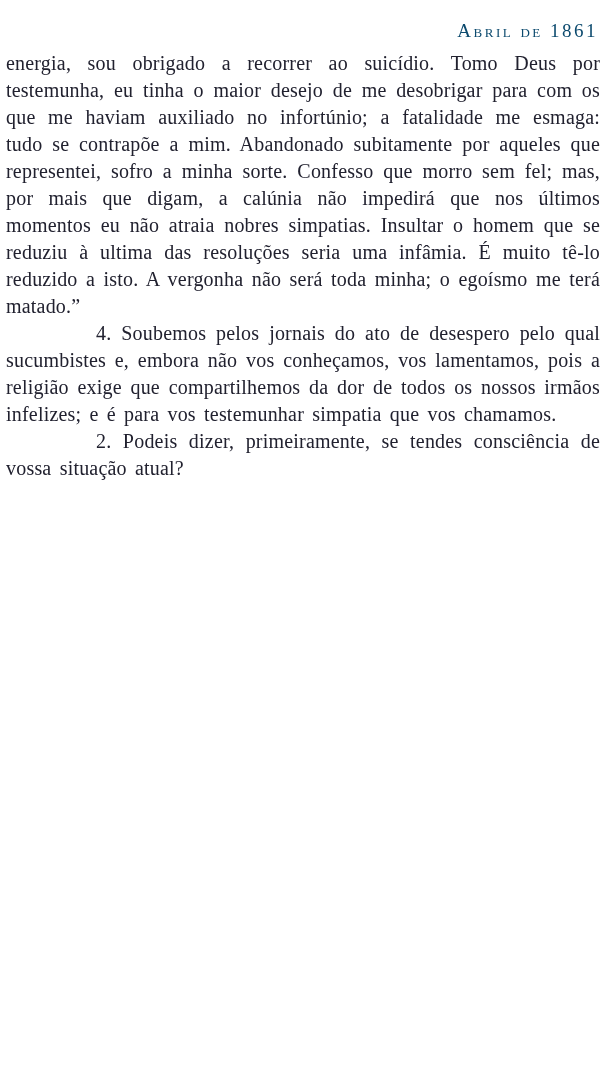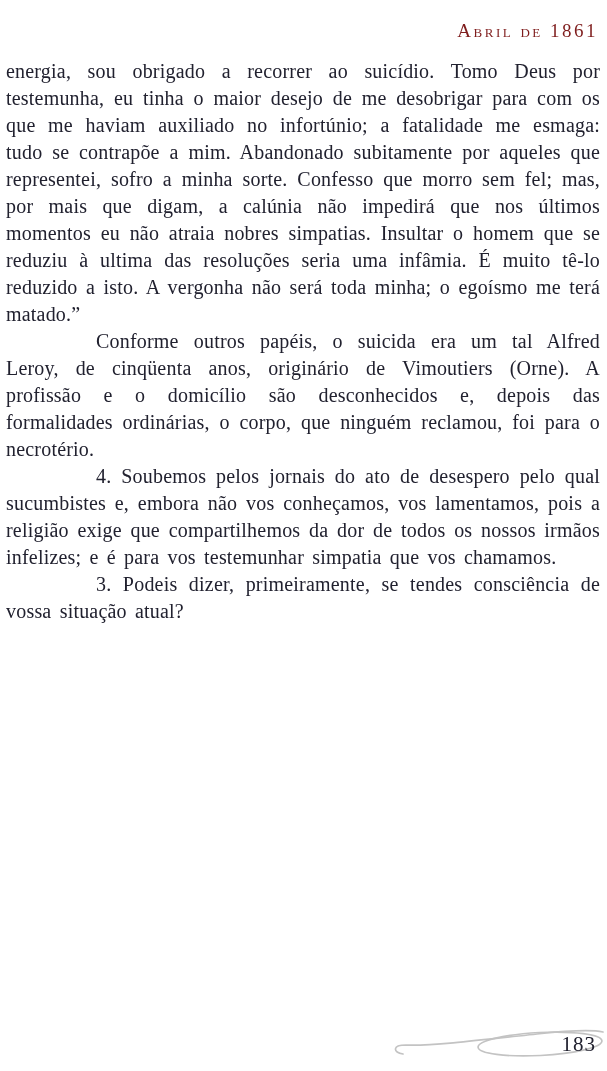--- a/index.html
+++ b/index.html
@@ -20,7 +20,7 @@
     letter-spacing: 2.5px;
     font-size: 19px;
     line-height: 22px;
-    color: #7f1d1d;
+    color: #0c4a6e;
     padding-right: 2px;
   }
   .body-text {

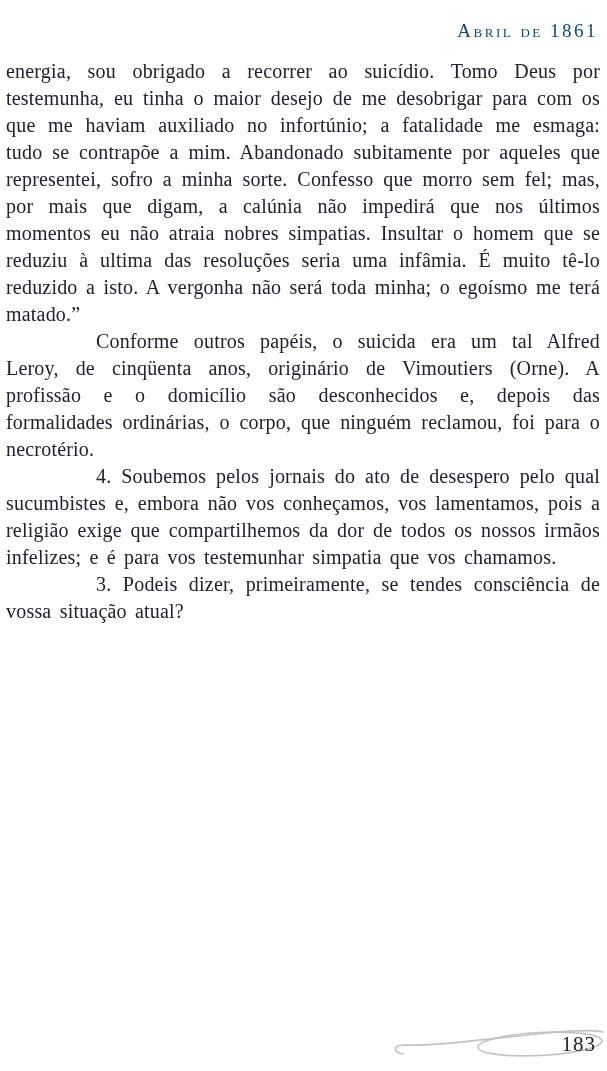--- a/index.html
+++ b/index.html
@@ -24,7 +24,7 @@
     padding-right: 2px;
   }
   .body-text {
-    margin-top: 16px;
+    margin-top: 8px;
     font-size: 20px;
     line-height: 27px;
     word-spacing: 3px;

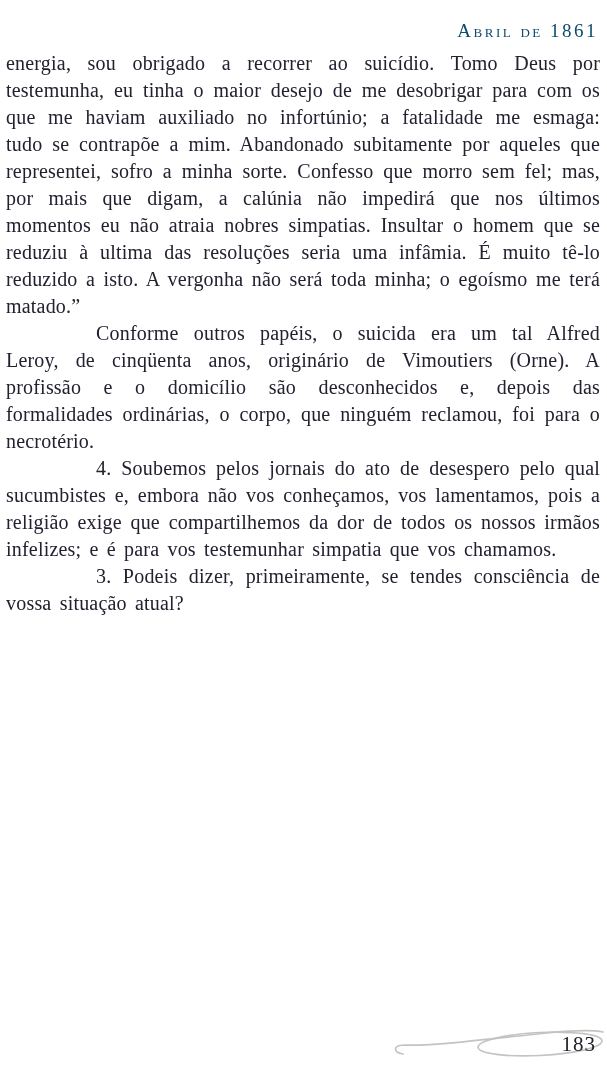--- a/index.html
+++ b/index.html
@@ -67,7 +67,6 @@
 
     <p>energia, sou obrigado a recorrer ao suicídio. Tomo Deus por testemunha, eu tinha o maior desejo de me desobrigar para com os que me haviam auxiliado no infortúnio; a fatalidade me esmaga: tudo se contrapõe a mim. Abandonado subitamente por aqueles que representei, sofro a minha sorte. Confesso que morro sem fel; mas, por mais que digam, a calúnia não impedirá que nos últimos momentos eu não atraia nobres simpatias. Insultar o homem que se reduziu à ultima das resoluções seria uma infâmia. É muito tê-lo reduzido a isto. A vergonha não será toda minha; o egoísmo me terá matado.”</p>
 
-    <p class="indent gap">Conforme outros papéis, o suicida era um tal Alfred Leroy, de cinqüenta anos, originário de Vimoutiers (Orne). A profissão e o domicílio são desconhecidos e, depois das formalidades ordinárias, o corpo, que ninguém reclamou, foi para o necrotério.</p>
 
 
 

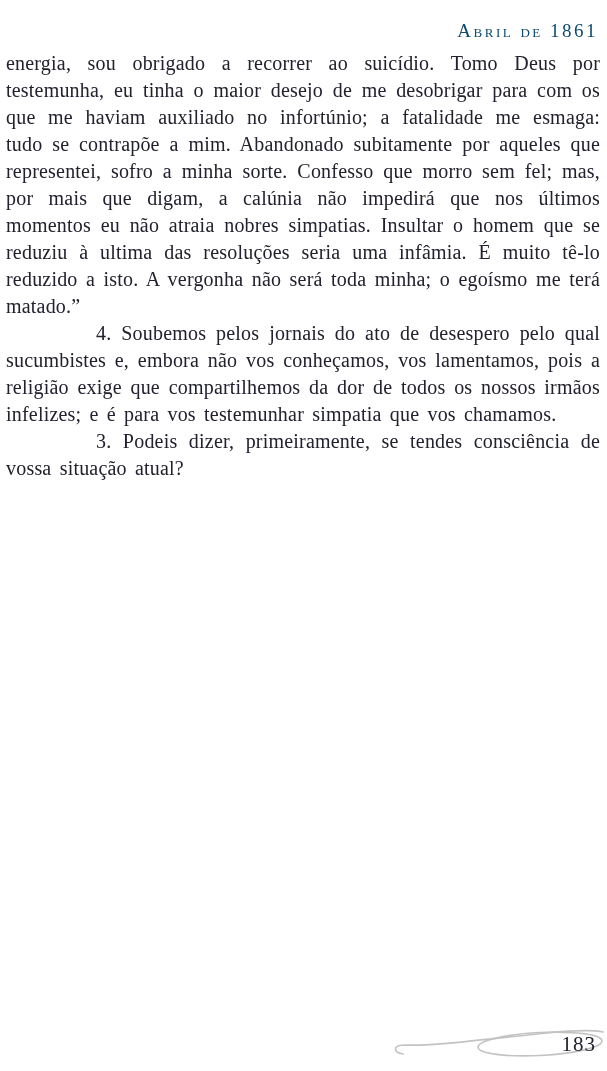--- a/index.html
+++ b/index.html
@@ -74,7 +74,7 @@
     <p class="indent gap">4. Soubemos pelos jornais do ato de desespero pelo qual sucumbistes e, embora não vos conheçamos, vos lamentamos, pois a religião exige que compartilhemos da dor de todos os nossos irmãos infelizes; e é para vos testemunhar simpatia que vos chamamos.</p>
 
 
-    <p class="indent gap">3. Podeis dizer, primeiramente, se tendes consciência de vossa situação atual?</p>
+    <p class="indent gap">2. Podeis dizer, primeiramente, se tendes consciência de vossa situação atual?</p>
 
   </div>
 

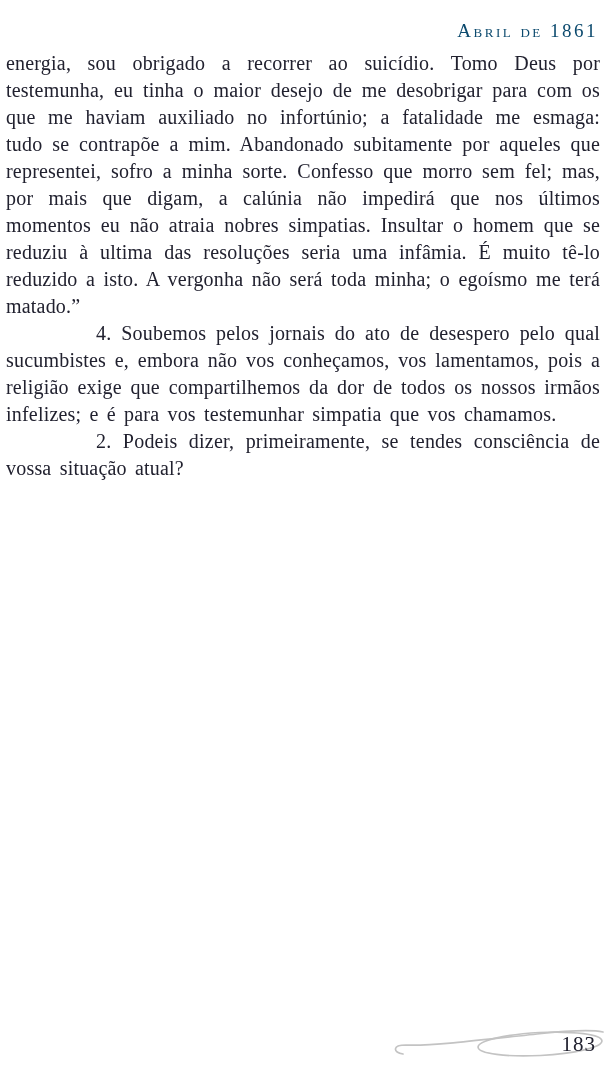--- a/index.html
+++ b/index.html
@@ -78,13 +78,6 @@
 
   </div>
 
-  <div class="page-footer">
-    <svg class="flourish-svg" width="220" height="48" viewBox="0 0 220 48">
-      <path d="M16 37 C 6 35 5 28 19 28 C 45 29 95 23 150 17 C 178 14 202 12 216 15" fill="none" stroke="#c3c3c3" stroke-width="1.7" stroke-linecap="round"></path>
-      <ellipse cx="153" cy="27" rx="62" ry="11.5" transform="rotate(-3 153 27)" fill="none" stroke="#c3c3c3" stroke-width="1.7"></ellipse>
-    </svg>
-    <div class="page-number">183</div>
-  </div>
 
 </div>
 

